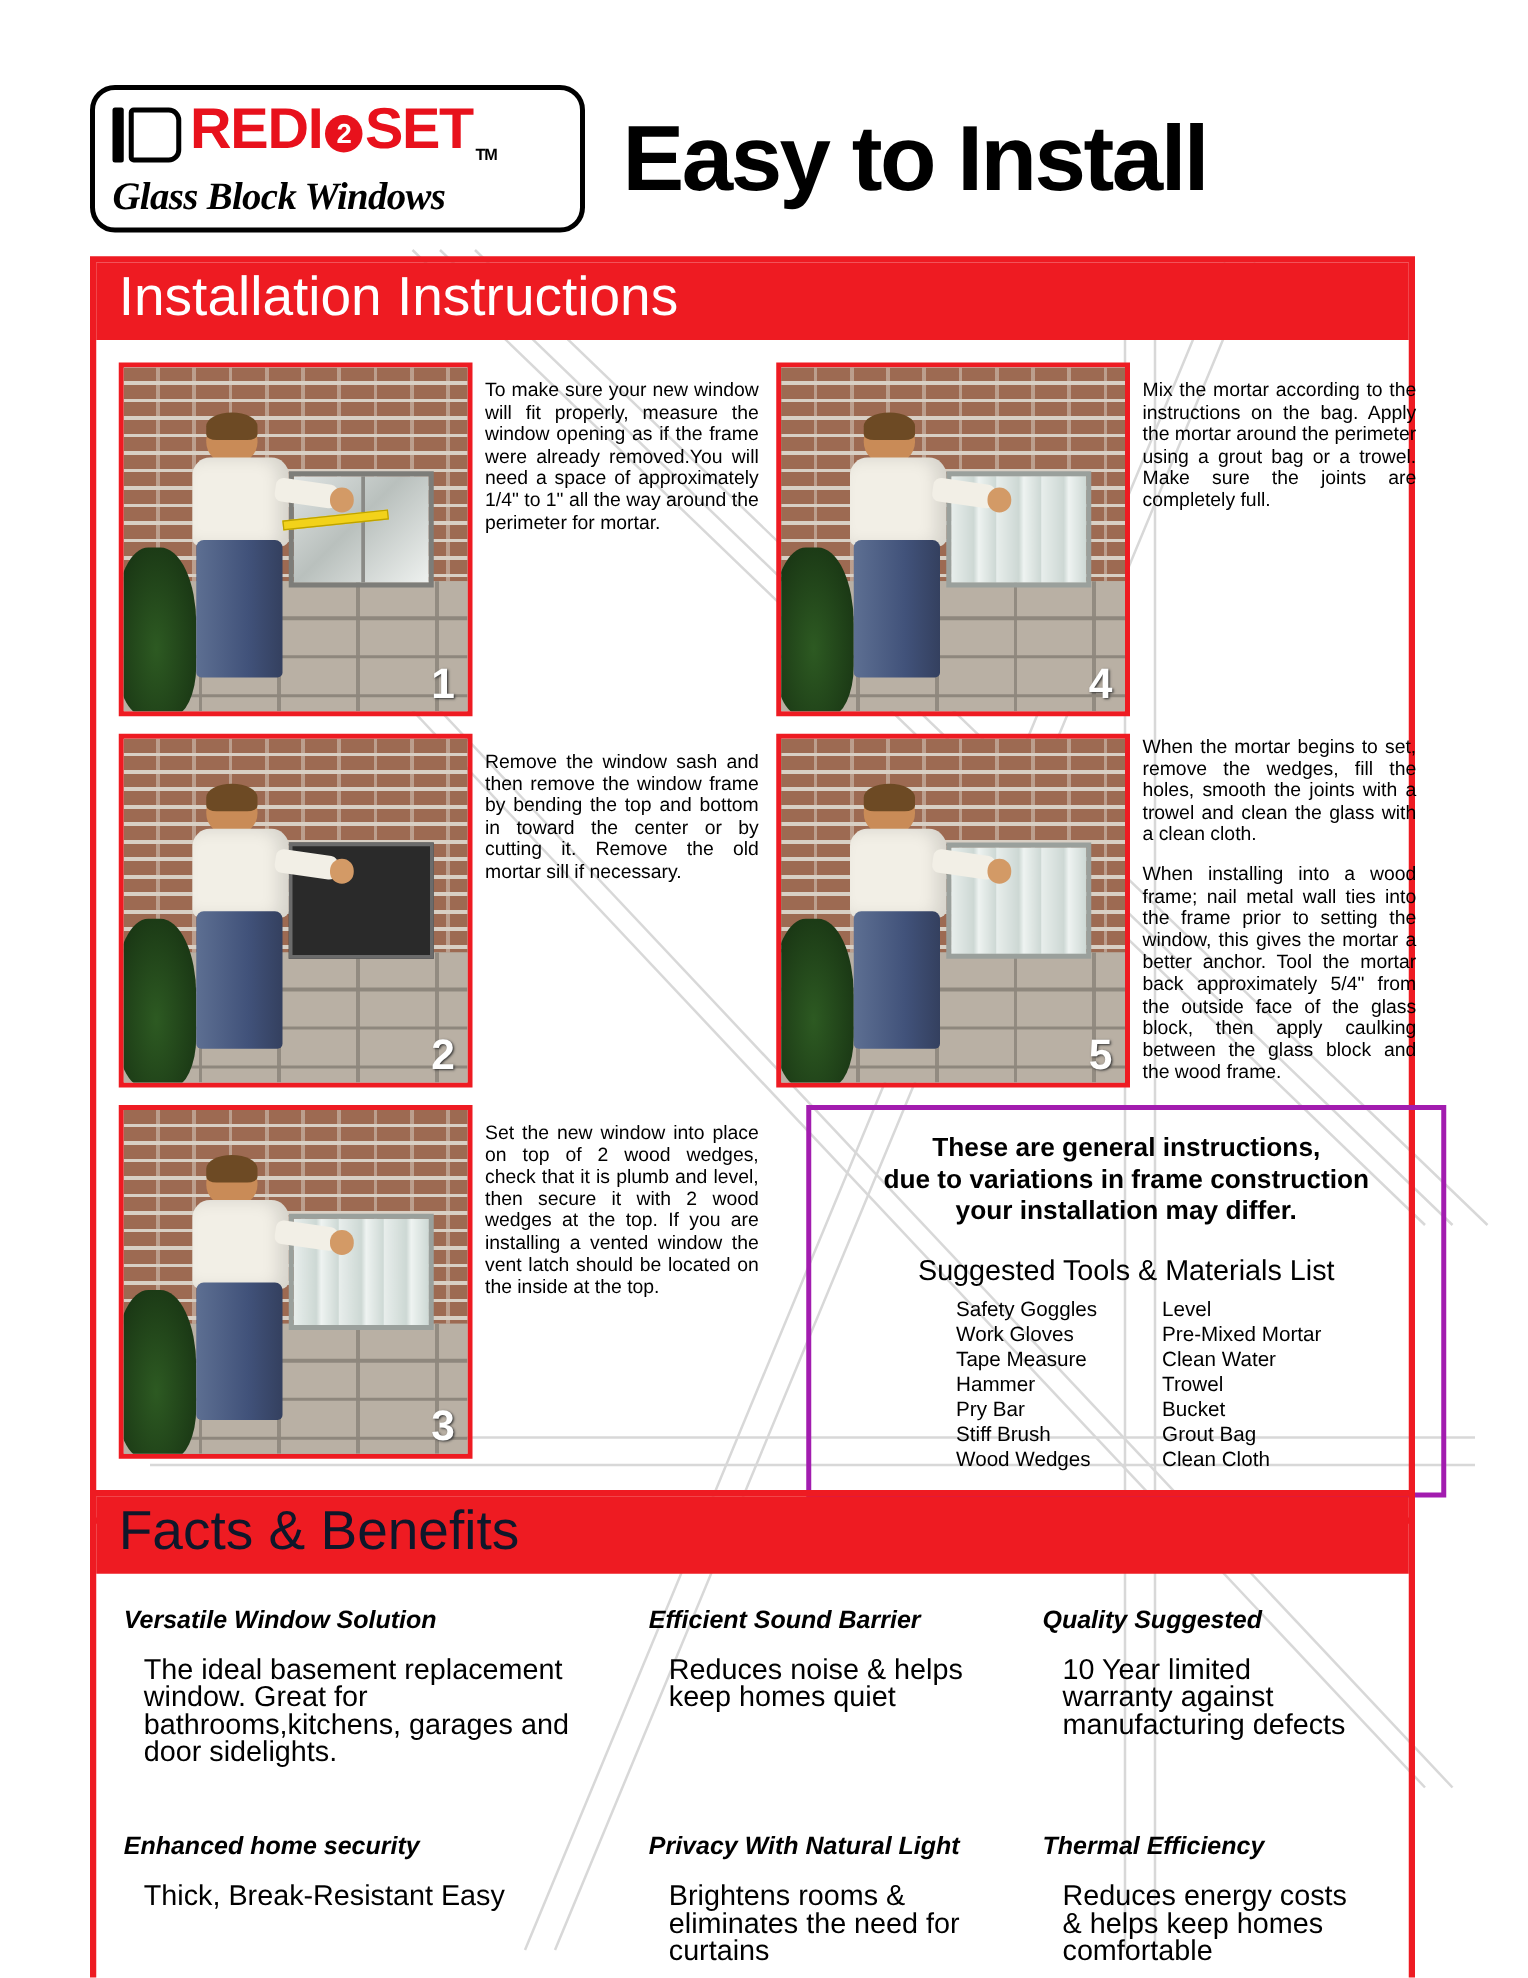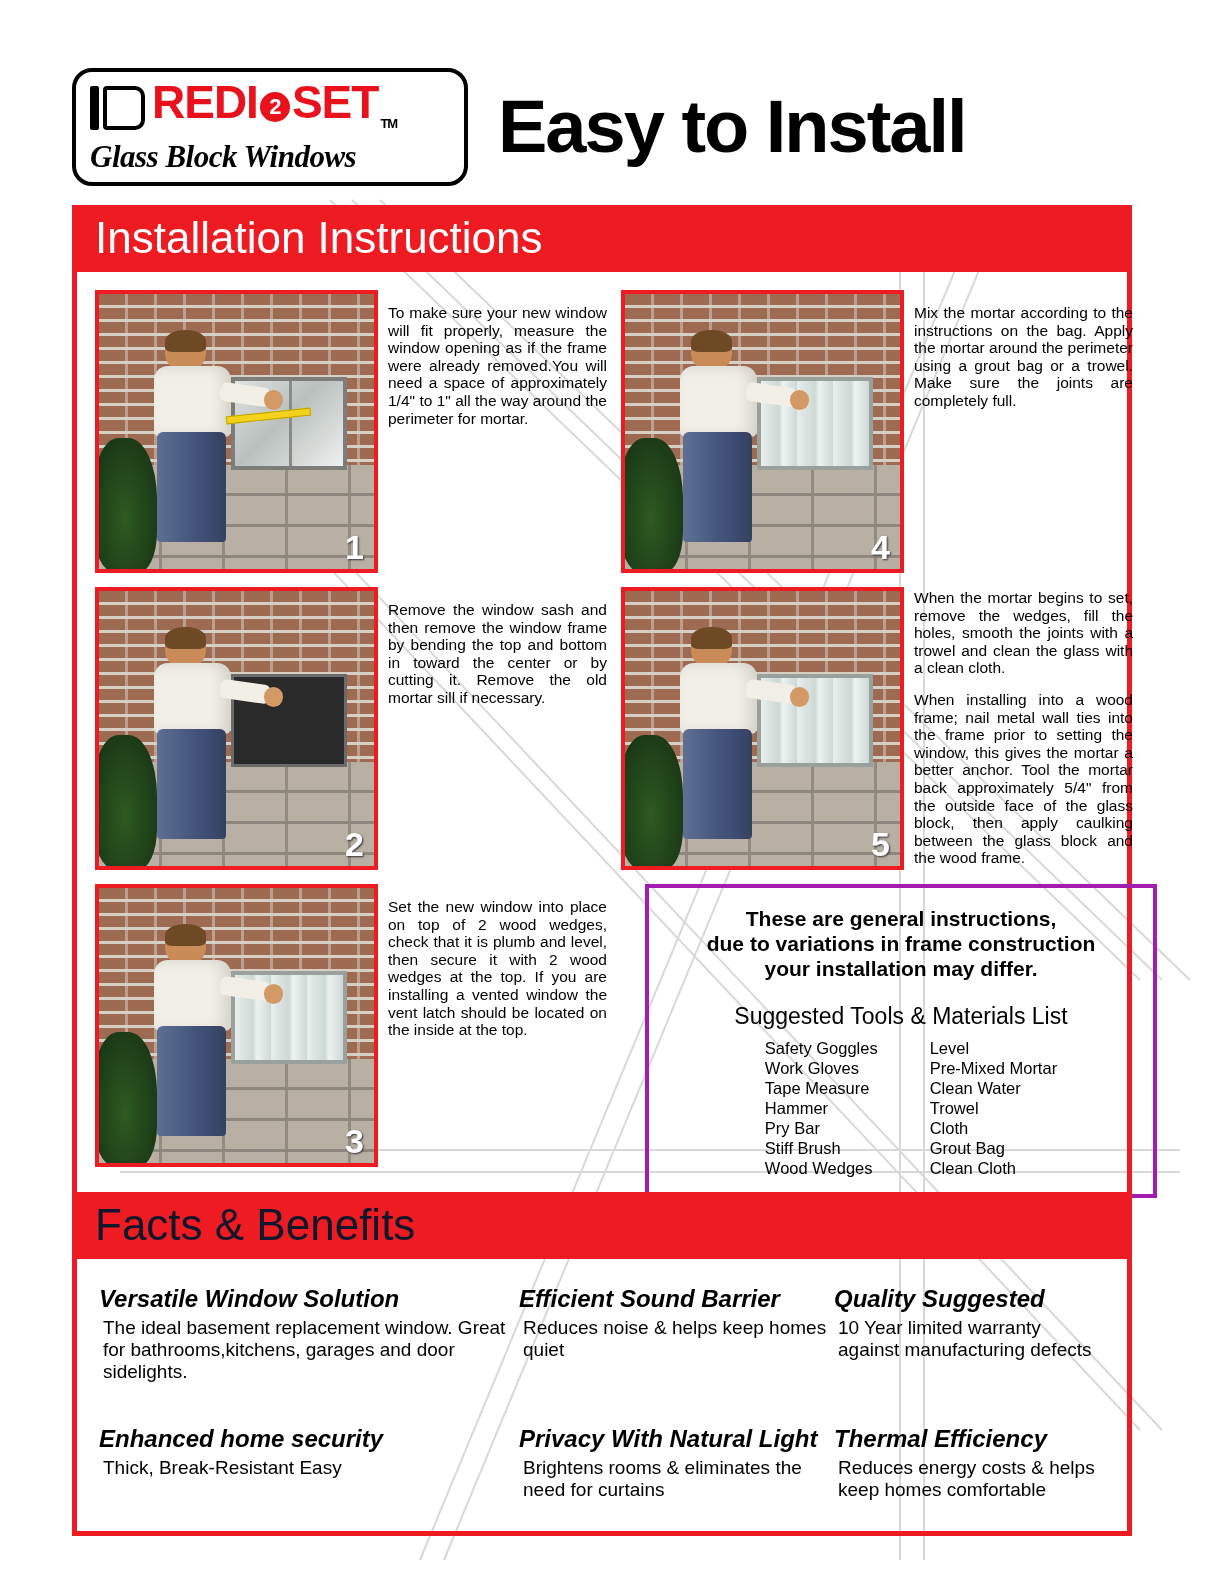--- a/index.html
+++ b/index.html
@@ -547,7 +547,7 @@
               <li>Pre-Mixed Mortar</li>
               <li>Clean Water</li>
               <li>Trowel</li>
-              <li>Cloth</li>
+              <li>Bucket</li>
               <li>Grout Bag</li>
               <li>Clean Cloth</li>
             </ul>

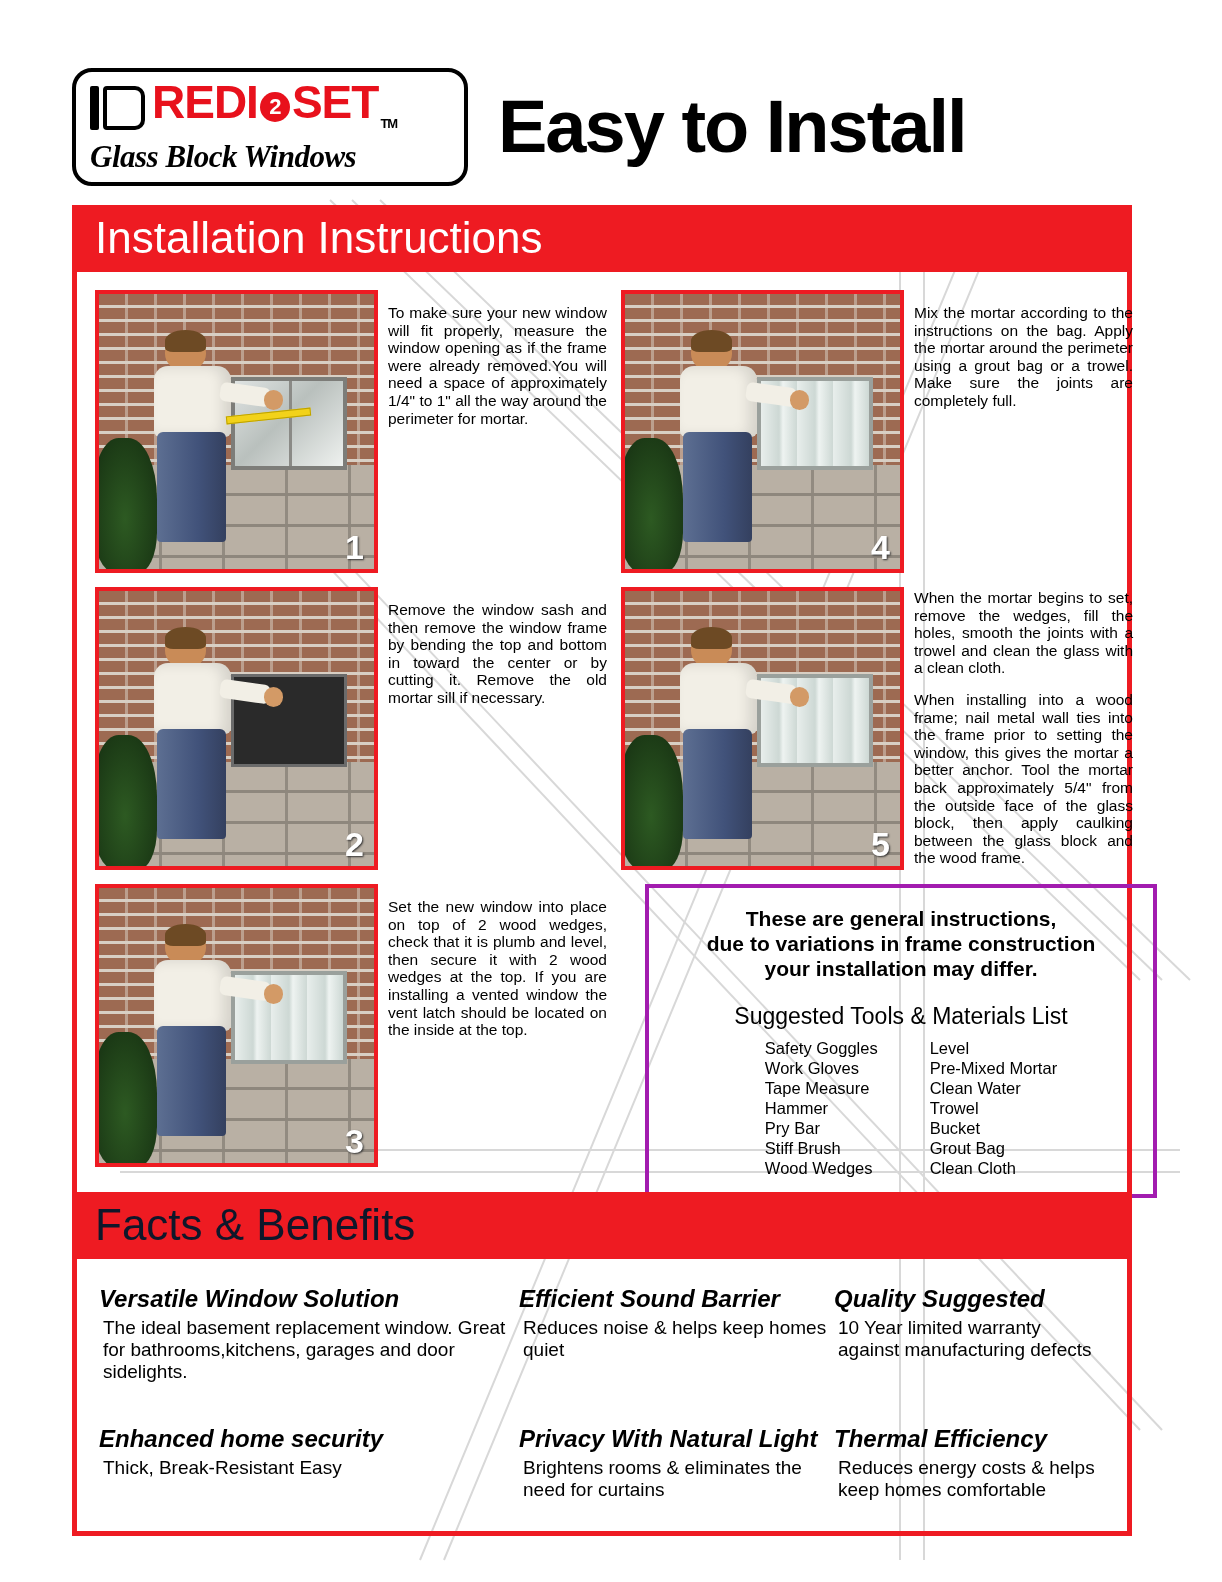--- a/index.html
+++ b/index.html
@@ -364,7 +364,7 @@
   }
   .fact h3 {
     margin: 0 0 2px 0;
-    font-size: 24px;
+    font-size: 20px;
     font-style: italic;
     font-weight: bold;
   }

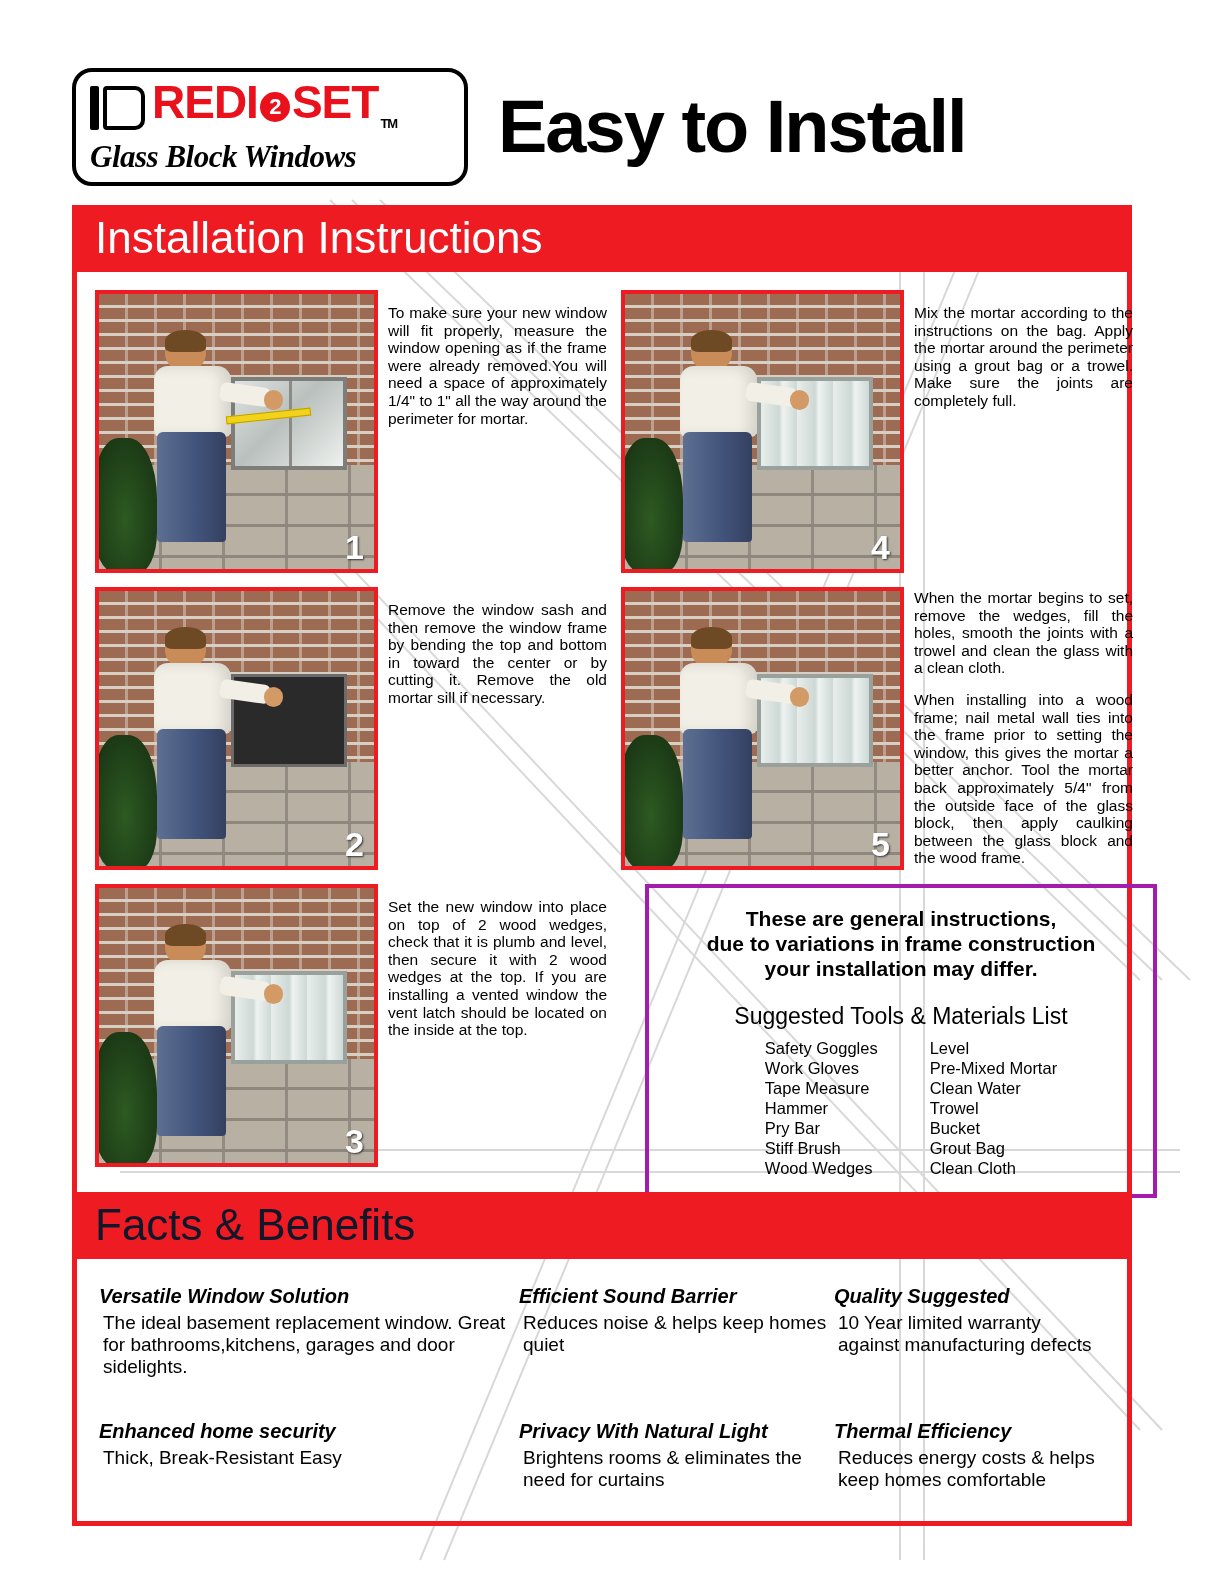--- a/index.html
+++ b/index.html
@@ -369,8 +369,8 @@
     font-weight: bold;
   }
   .fact p {
-    margin: 4px;
-    font-size: 19px;
+    margin: 16px;
+    font-size: 23px;
     line-height: 22px;
   }
 </style>

